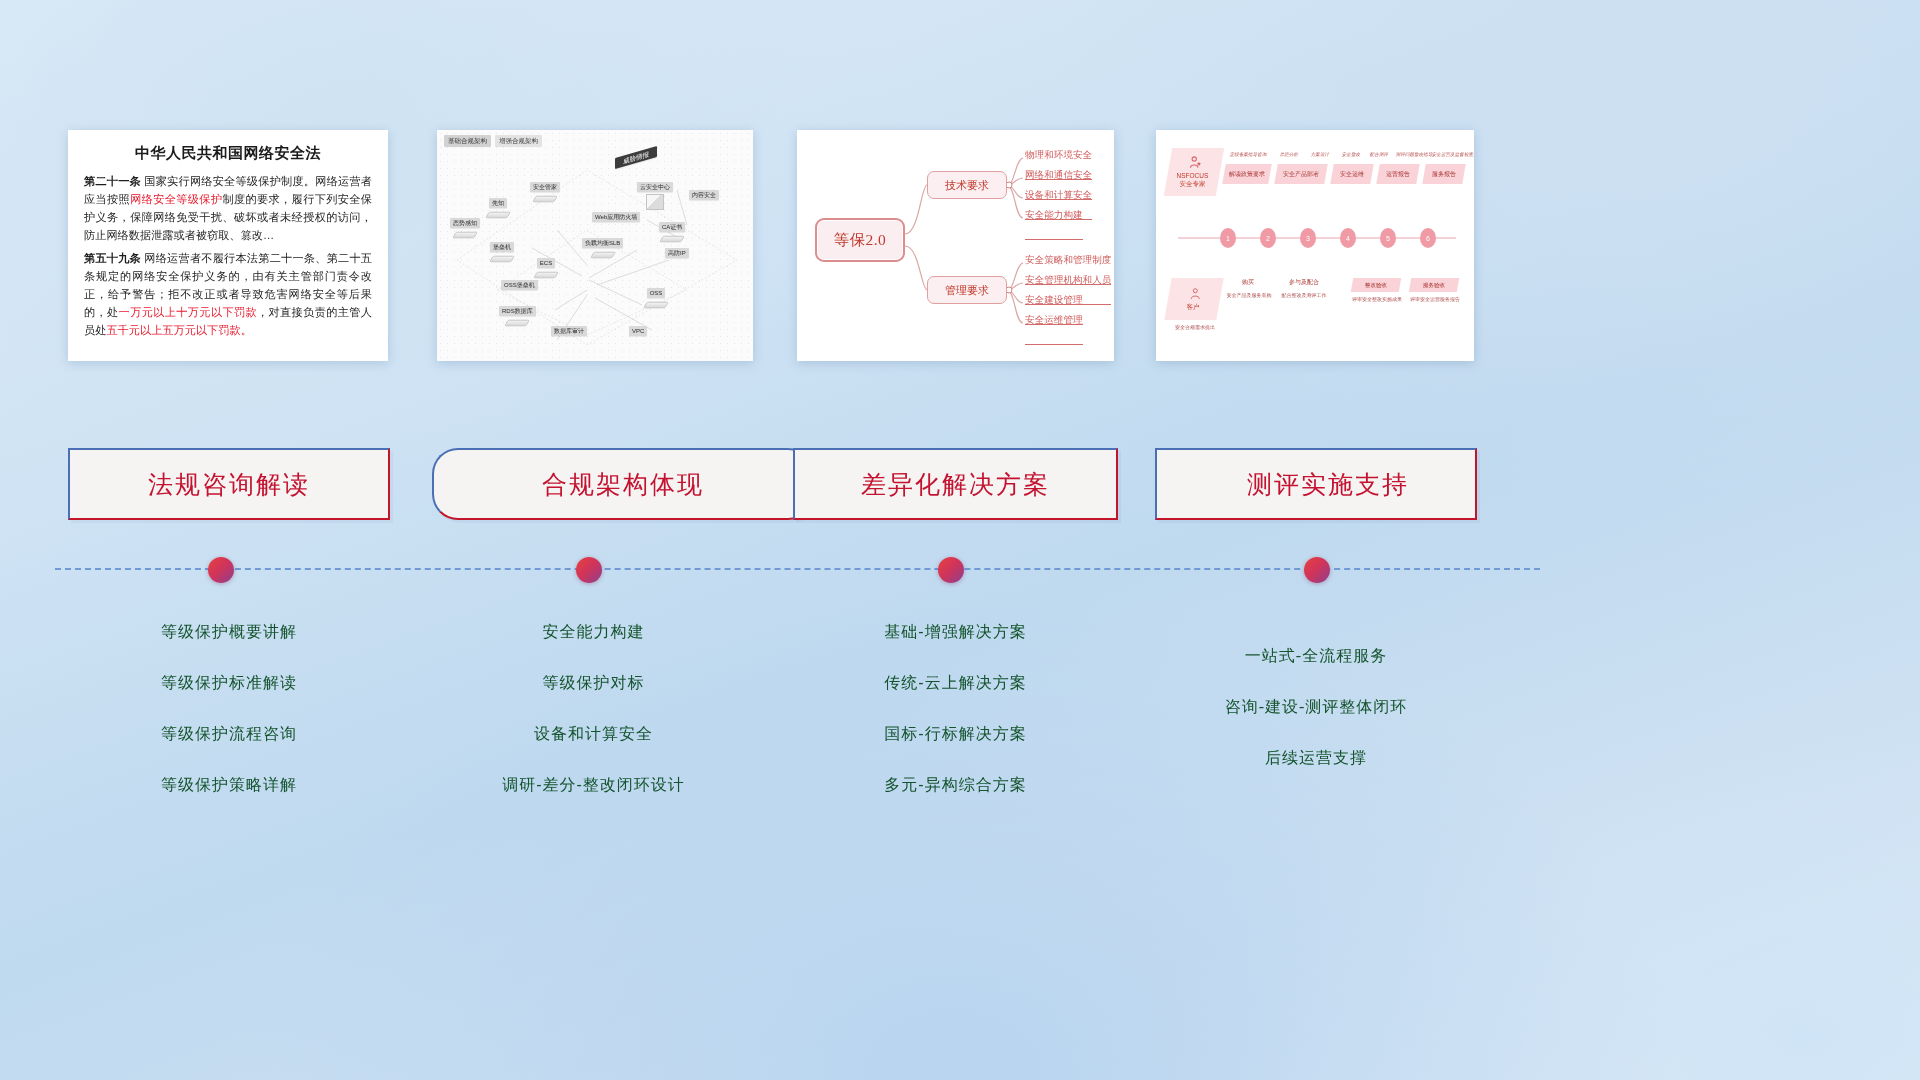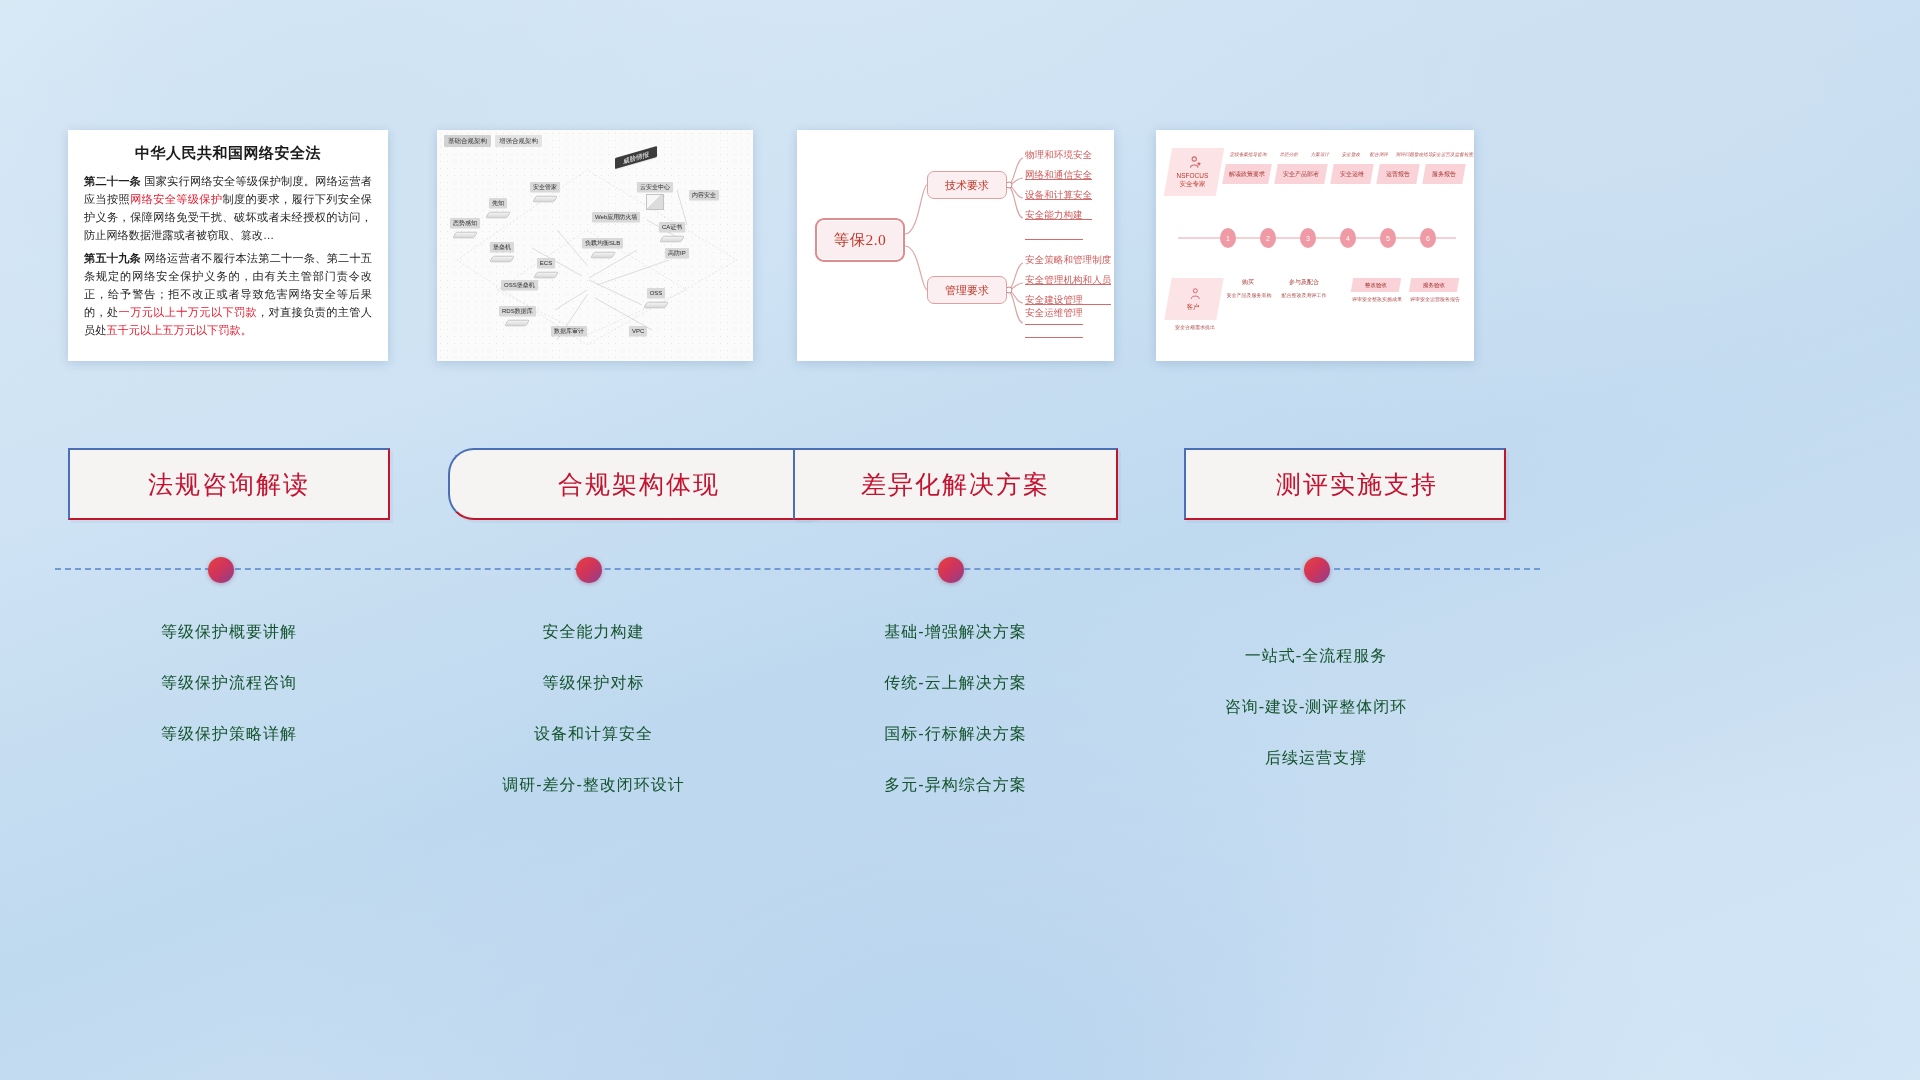--- a/index.html
+++ b/index.html
@@ -337,7 +337,7 @@
       <div class="mm-leaf" style="left:228px;top:124px;">安全策略和管理制度</div>
       <div class="mm-leaf" style="left:228px;top:144px;">安全管理机构和人员</div>
       <div class="mm-leaf" style="left:228px;top:164px;">安全建设管理</div>
-      <div class="mm-leaf" style="left:228px;top:177px;">安全运维管理</div>
+      <div class="mm-leaf" style="left:228px;top:184px;">安全运维管理</div>
     </div>
   </div>
 

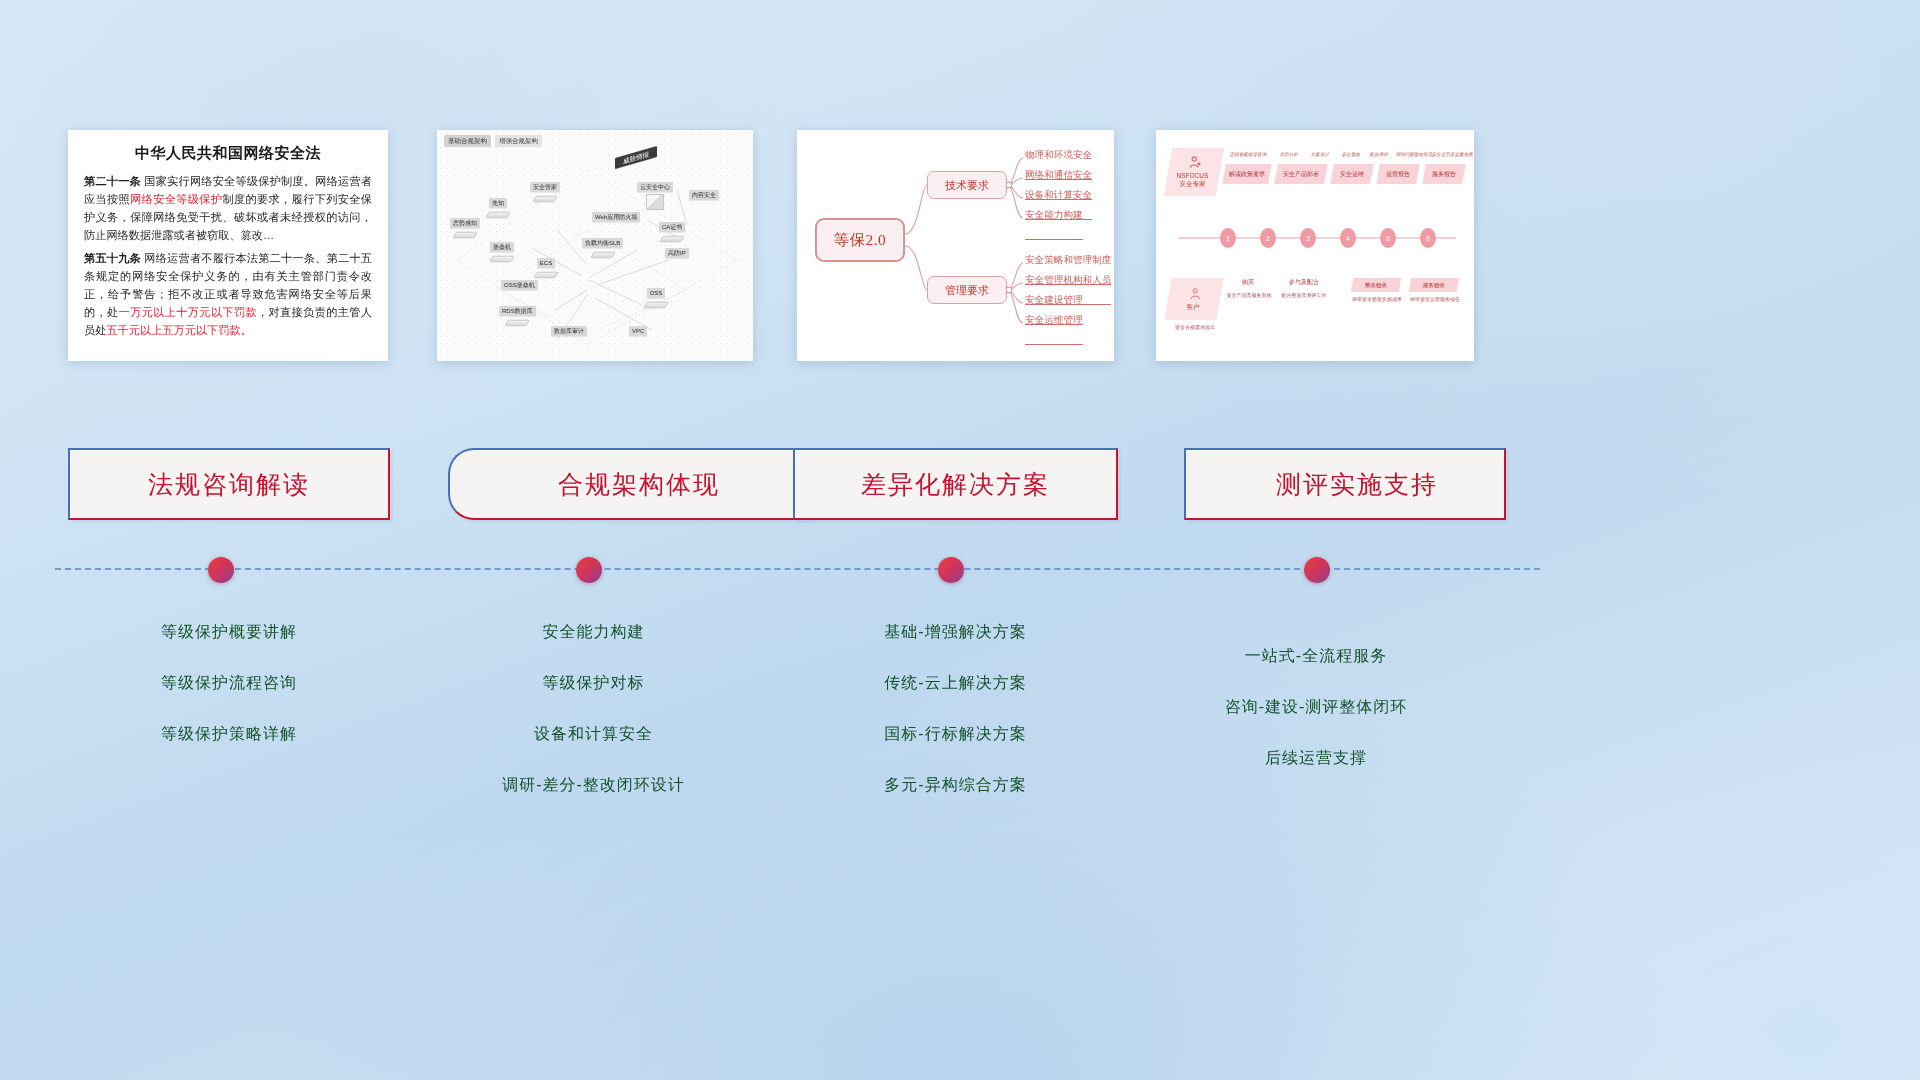--- a/index.html
+++ b/index.html
@@ -177,7 +177,7 @@
     font-weight:500;
   }
   .bar-1{ left:68px;   width:322px; }
-  .bar-2{ left:448px;  width:382px;border-radius:26px; }
+  .bar-2{ left:432px;  width:382px;border-radius:26px; }
   .bar-3{ left:793px;  width:325px; }
   .bar-4{ left:1184px; width:322px;padding-left:24px; }
 

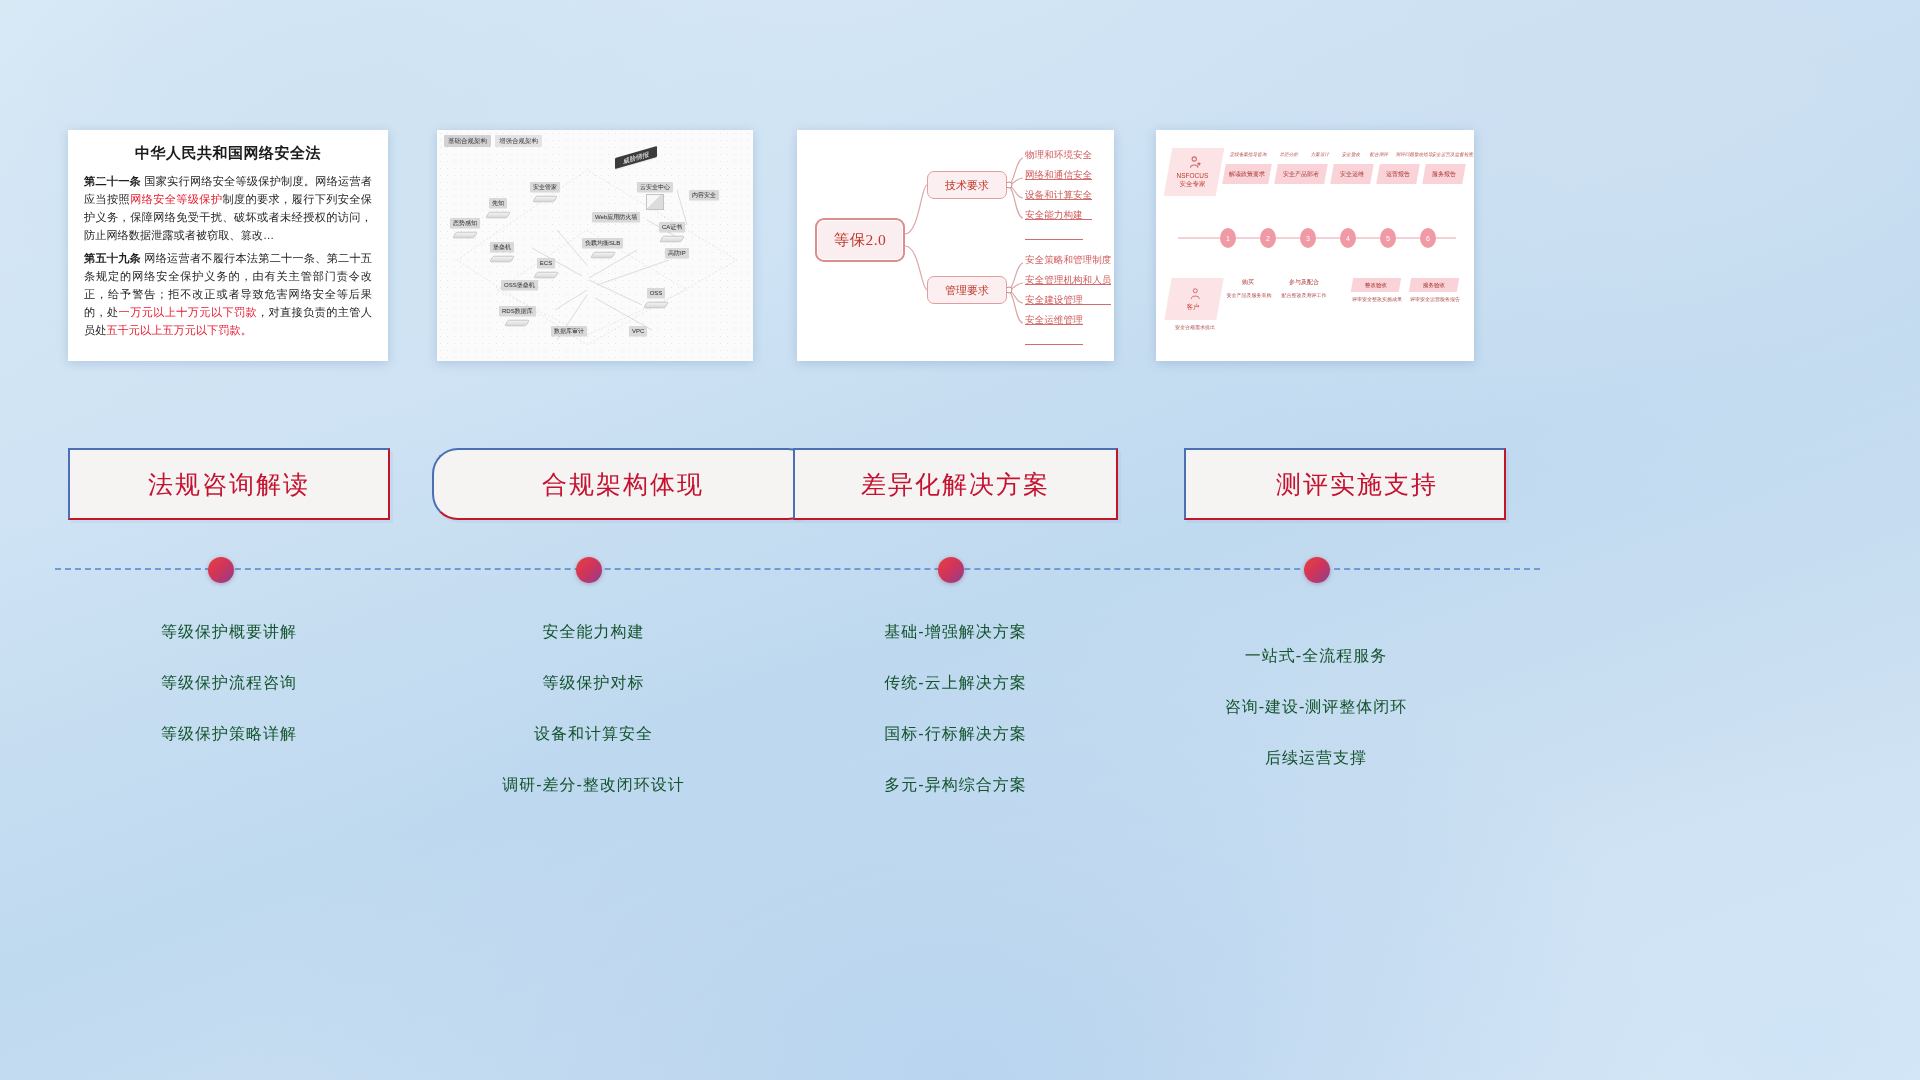--- a/index.html
+++ b/index.html
@@ -179,7 +179,7 @@
   .bar-1{ left:68px;   width:322px; }
   .bar-2{ left:432px;  width:382px;border-radius:26px; }
   .bar-3{ left:793px;  width:325px; }
-  .bar-4{ left:1184px; width:322px;padding-left:24px; }
+  .bar-4{ left:1155px; width:322px;padding-left:24px; }
 
   
   .timeline{

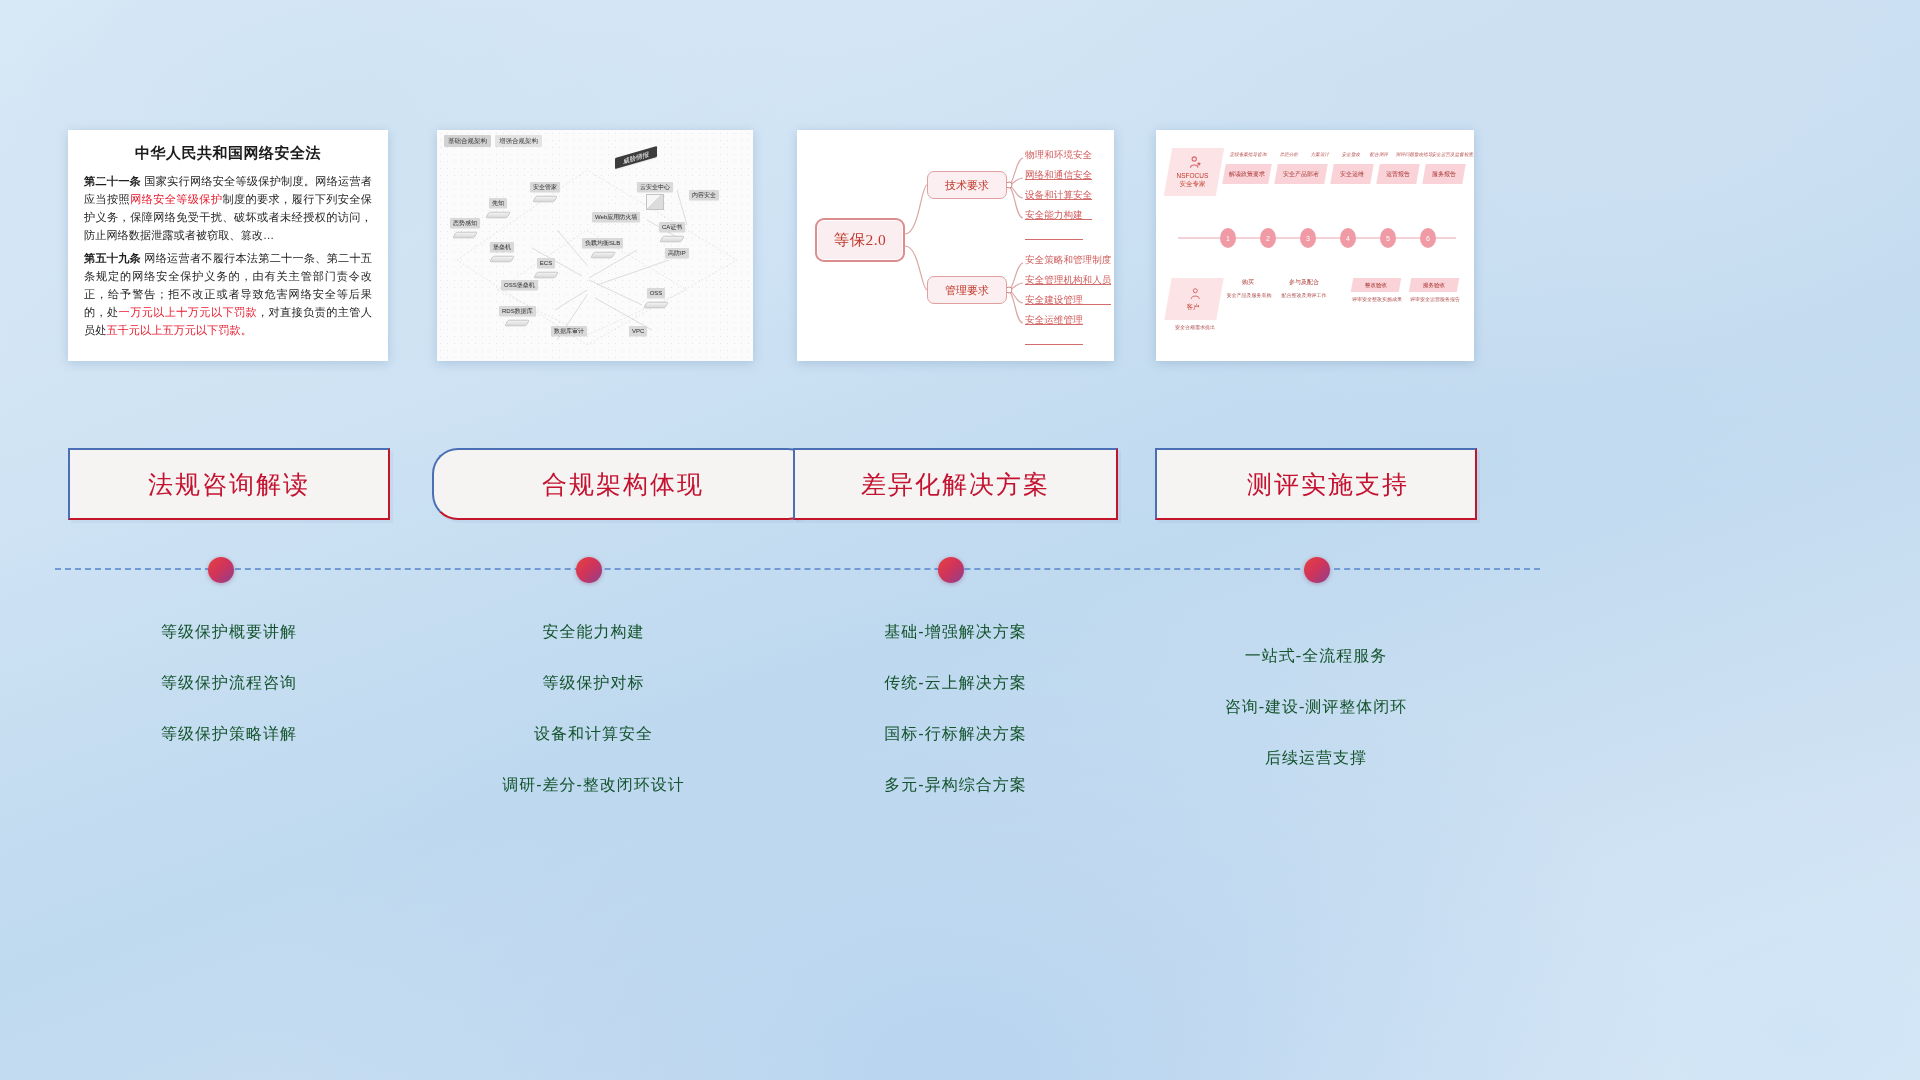--- a/index.html
+++ b/index.html
@@ -453,6 +453,7 @@
 <div class="lists">
   <ul class="list list-1">
     <li>等级保护概要讲解</li>
+    <li>等级保护标准解读</li>
     <li>等级保护流程咨询</li>
     <li>等级保护策略详解</li>
   </ul>

